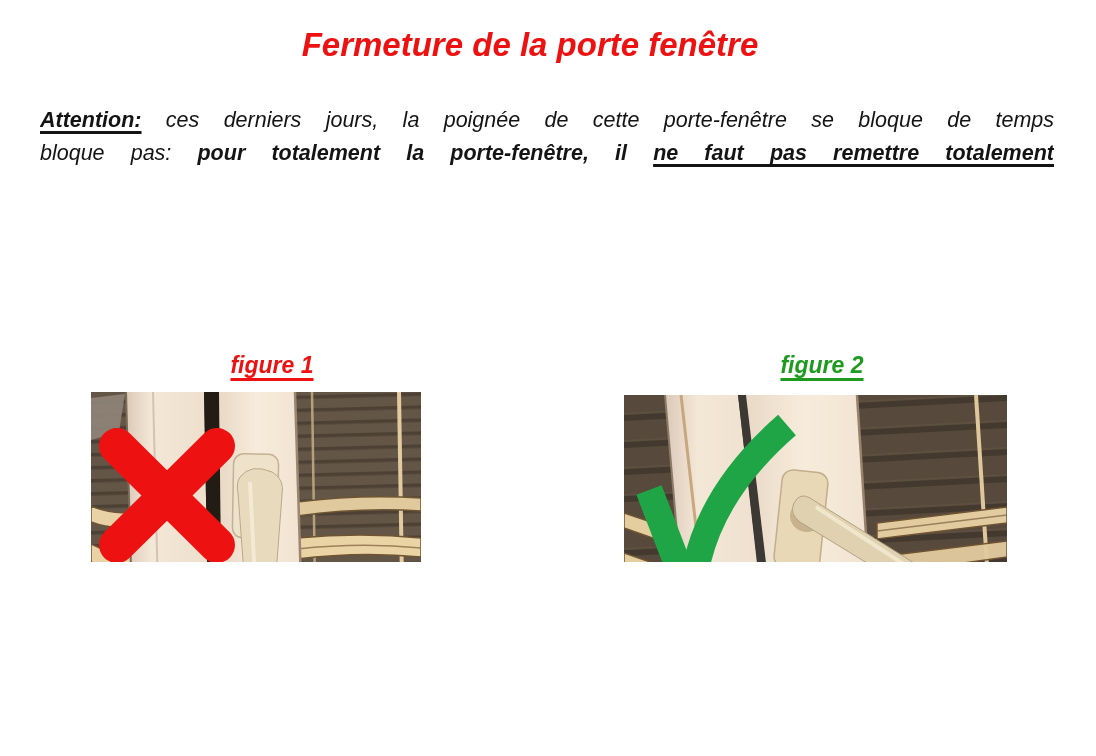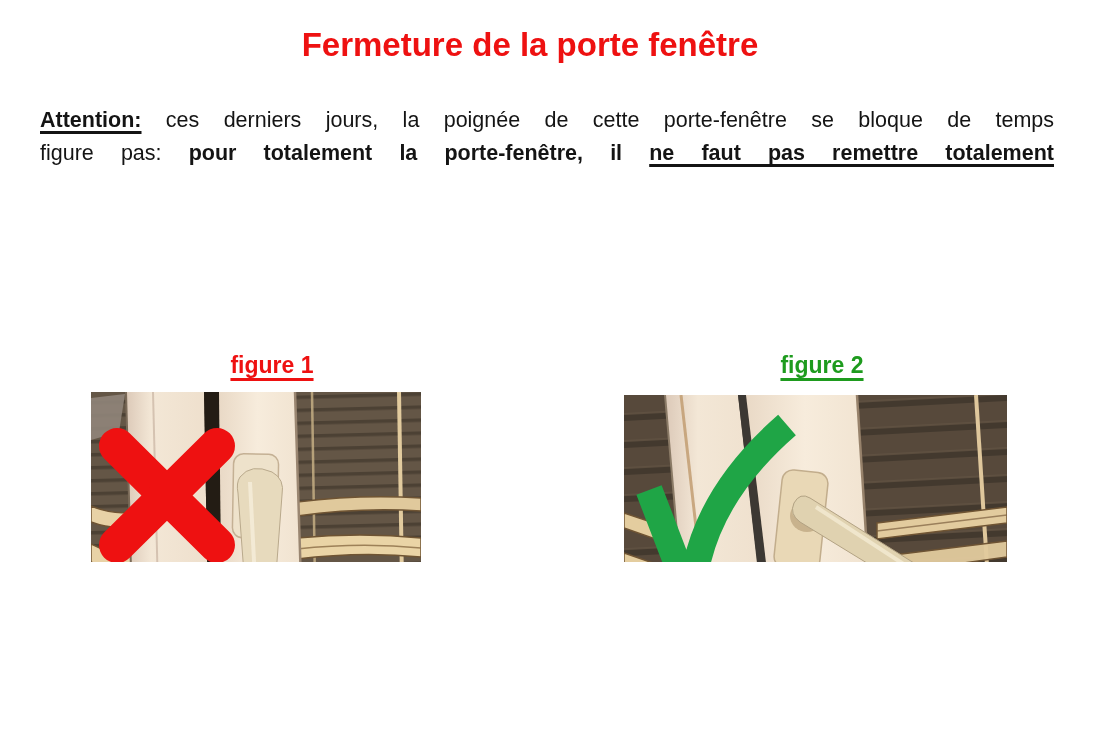--- a/index.html
+++ b/index.html
@@ -5,7 +5,7 @@
   html,body{margin:0;padding:0;background:#fff;}
   .page{
     position:relative; width:1096px; height:562px; background:#ffffff;
-    font-family:"Liberation Sans", sans-serif; overflow:hidden;
+    font-family:"Liberation Sans", sans-serif; overflow:hidden;font-style:italic;
   }
   .title{
     position:absolute; left:0; top:26px; width:1060px;

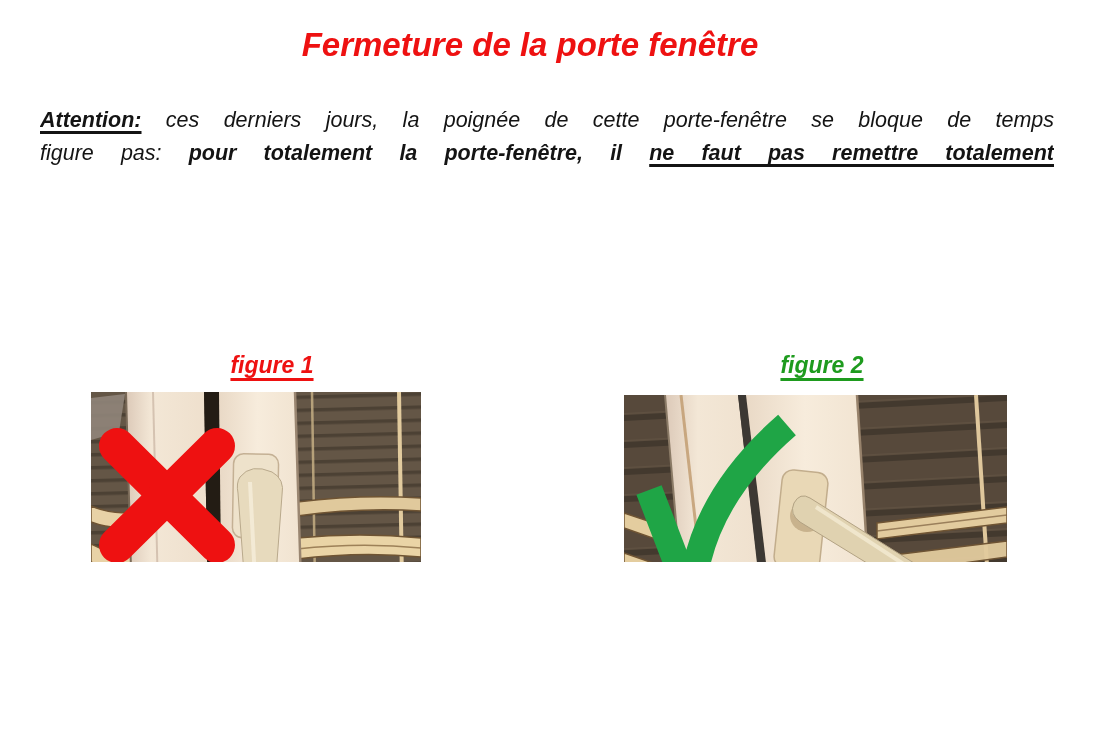--- a/index.html
+++ b/index.html
@@ -41,7 +41,7 @@
 
   <div class="paragraph" id="paragraph">
       <div class="para-line justify"><span class="b u">Attention:</span><span> ces derniers jours, la poignée de cette porte-fenêtre se bloque de temps</span></div>
-      <div class="para-line justify"><span>figure pas: </span><span class="b">pour totalement la porte-fenêtre, il </span><span class="b u">ne faut pas remettre totalement</span></div>
+      <div class="para-line justify"><span>bloque pas: </span><span class="b">pour totalement la porte-fenêtre, il </span><span class="b u">ne faut pas remettre totalement</span></div>
     </div>
 
   <div class="fig-label fig-label-1">figure 1</div>

